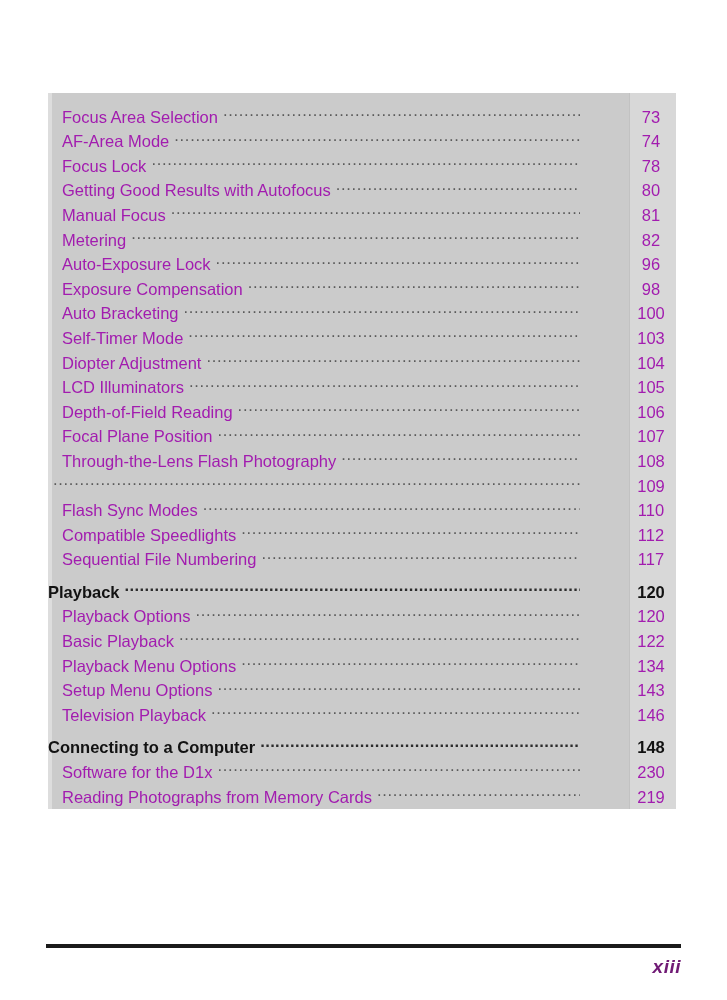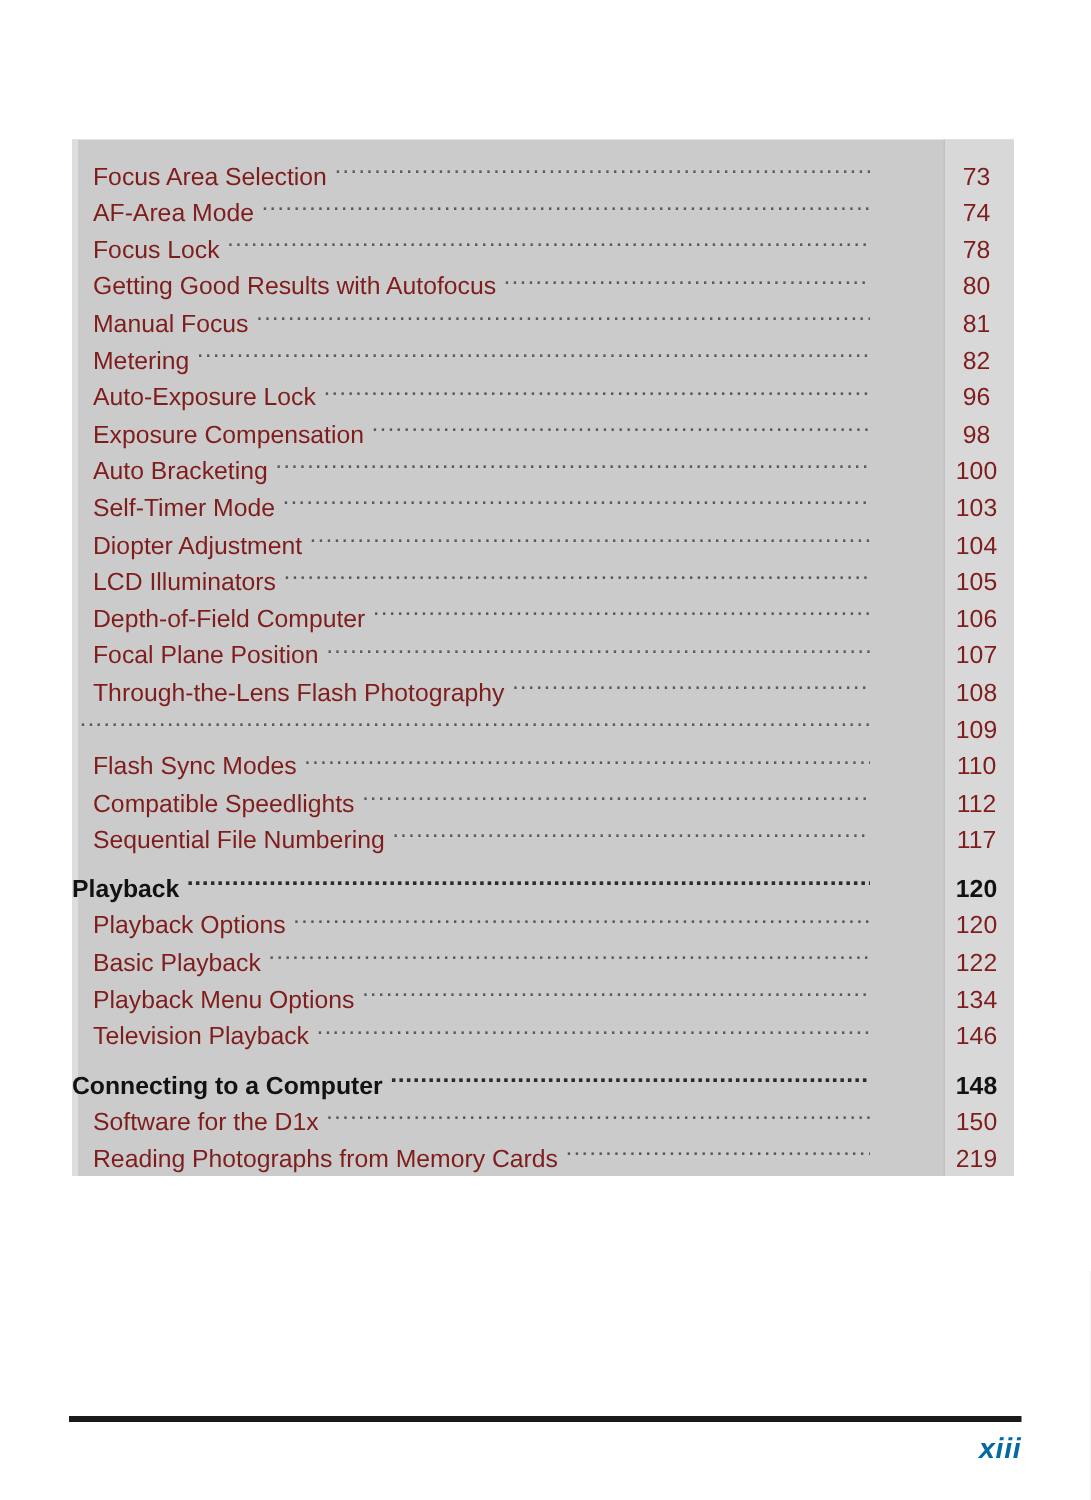--- a/index.html
+++ b/index.html
@@ -66,7 +66,7 @@
     align-items: baseline;
     height: 24.6px;
     box-sizing: border-box;
-    color: #7f1d1d;
+    color: #a21caf;
     font-size: 16.5px;
     line-height: 24.6px;
     white-space: nowrap;

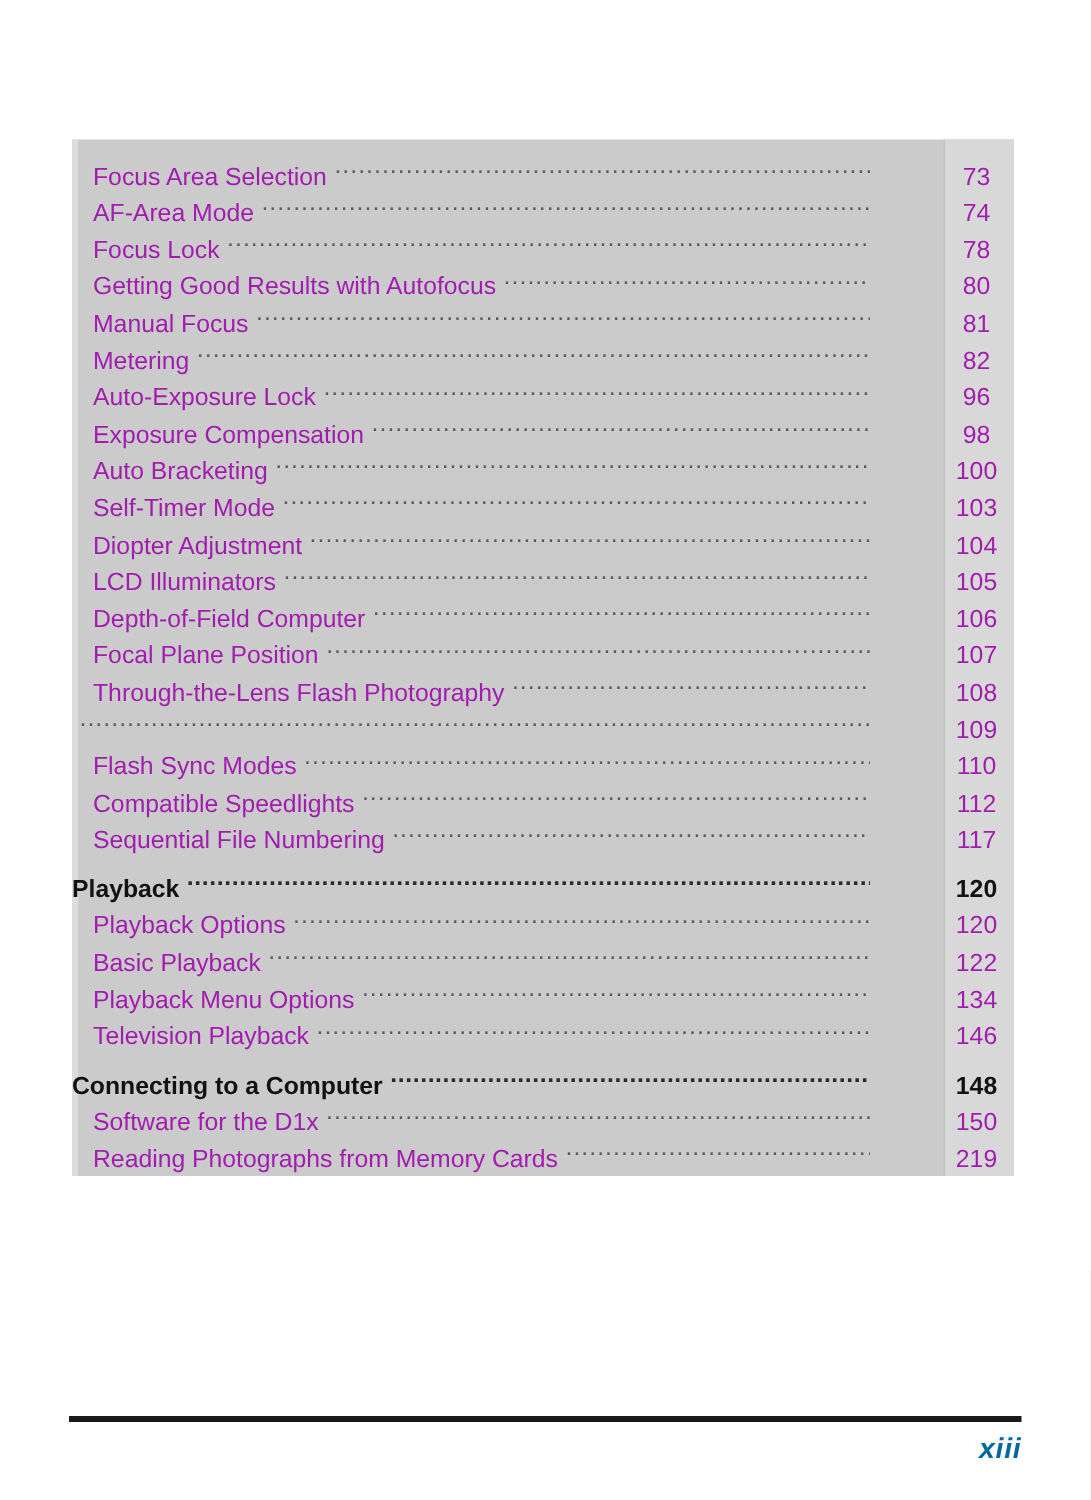--- a/index.html
+++ b/index.html
@@ -223,7 +223,7 @@
         <span class="pageno">105</span>
       </div>
       <div class="toc-row level2">
-        <span class="title">Depth-of-Field Computer</span>
+        <span class="title">Depth-of-Field Reading</span>
         <span class="leader"></span>
         <span class="pageno">106</span>
       </div>

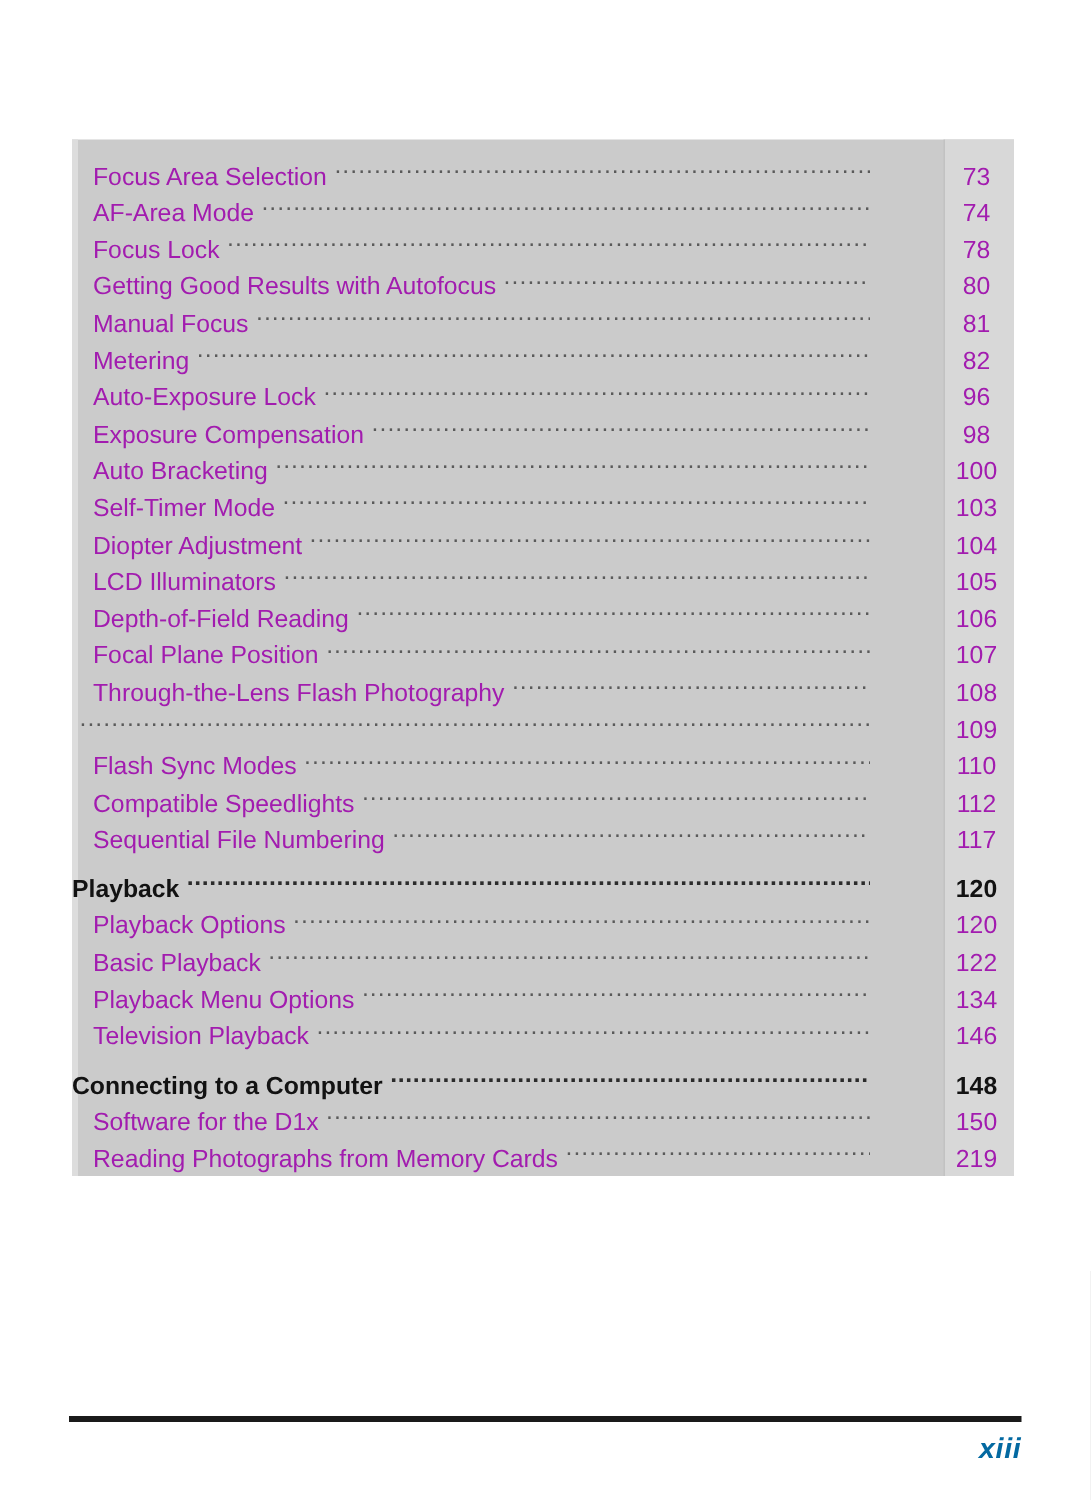--- a/index.html
+++ b/index.html
@@ -277,6 +277,11 @@
         <span class="pageno">134</span>
       </div>
       <div class="toc-row level2">
+        <span class="title">Setup Menu Options</span>
+        <span class="leader"></span>
+        <span class="pageno">143</span>
+      </div>
+      <div class="toc-row level2">
         <span class="title">Television Playback</span>
         <span class="leader"></span>
         <span class="pageno">146</span>

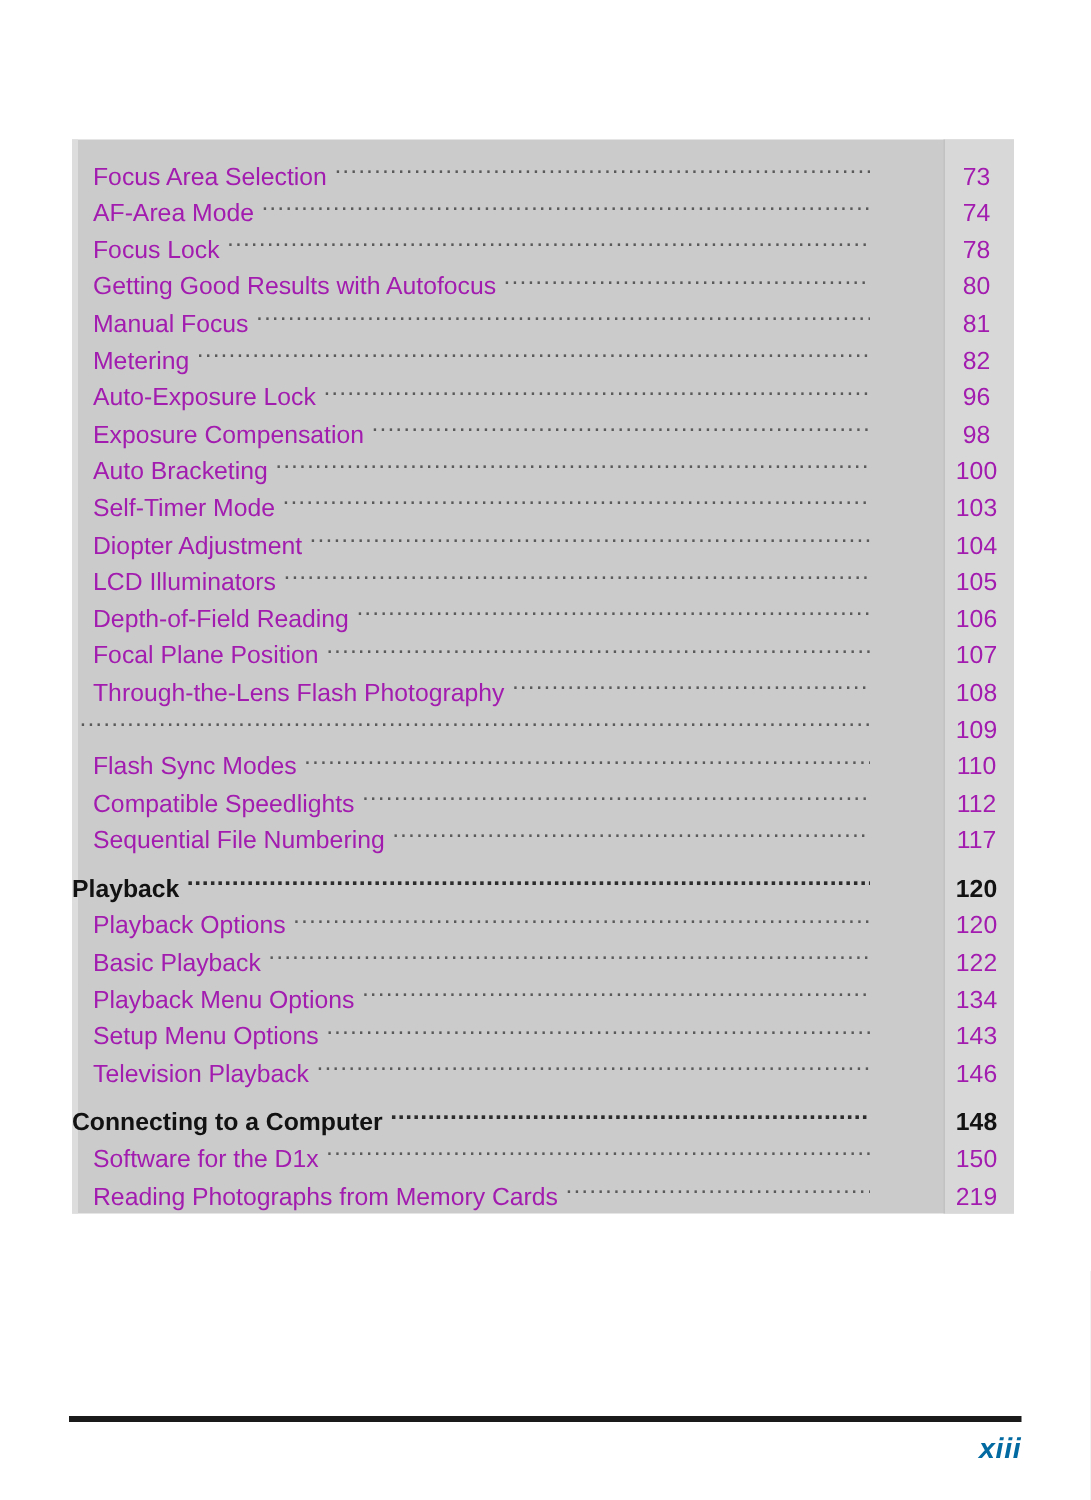--- a/index.html
+++ b/index.html
@@ -294,7 +294,7 @@
       <div class="toc-row level2">
         <span class="title">Software for the D1x</span>
         <span class="leader"></span>
-        <span class="pageno">150</span>
+        <span class="pageno">230</span>
       </div>
       <div class="toc-row level2">
         <span class="title">Reading Photographs from Memory Cards</span>

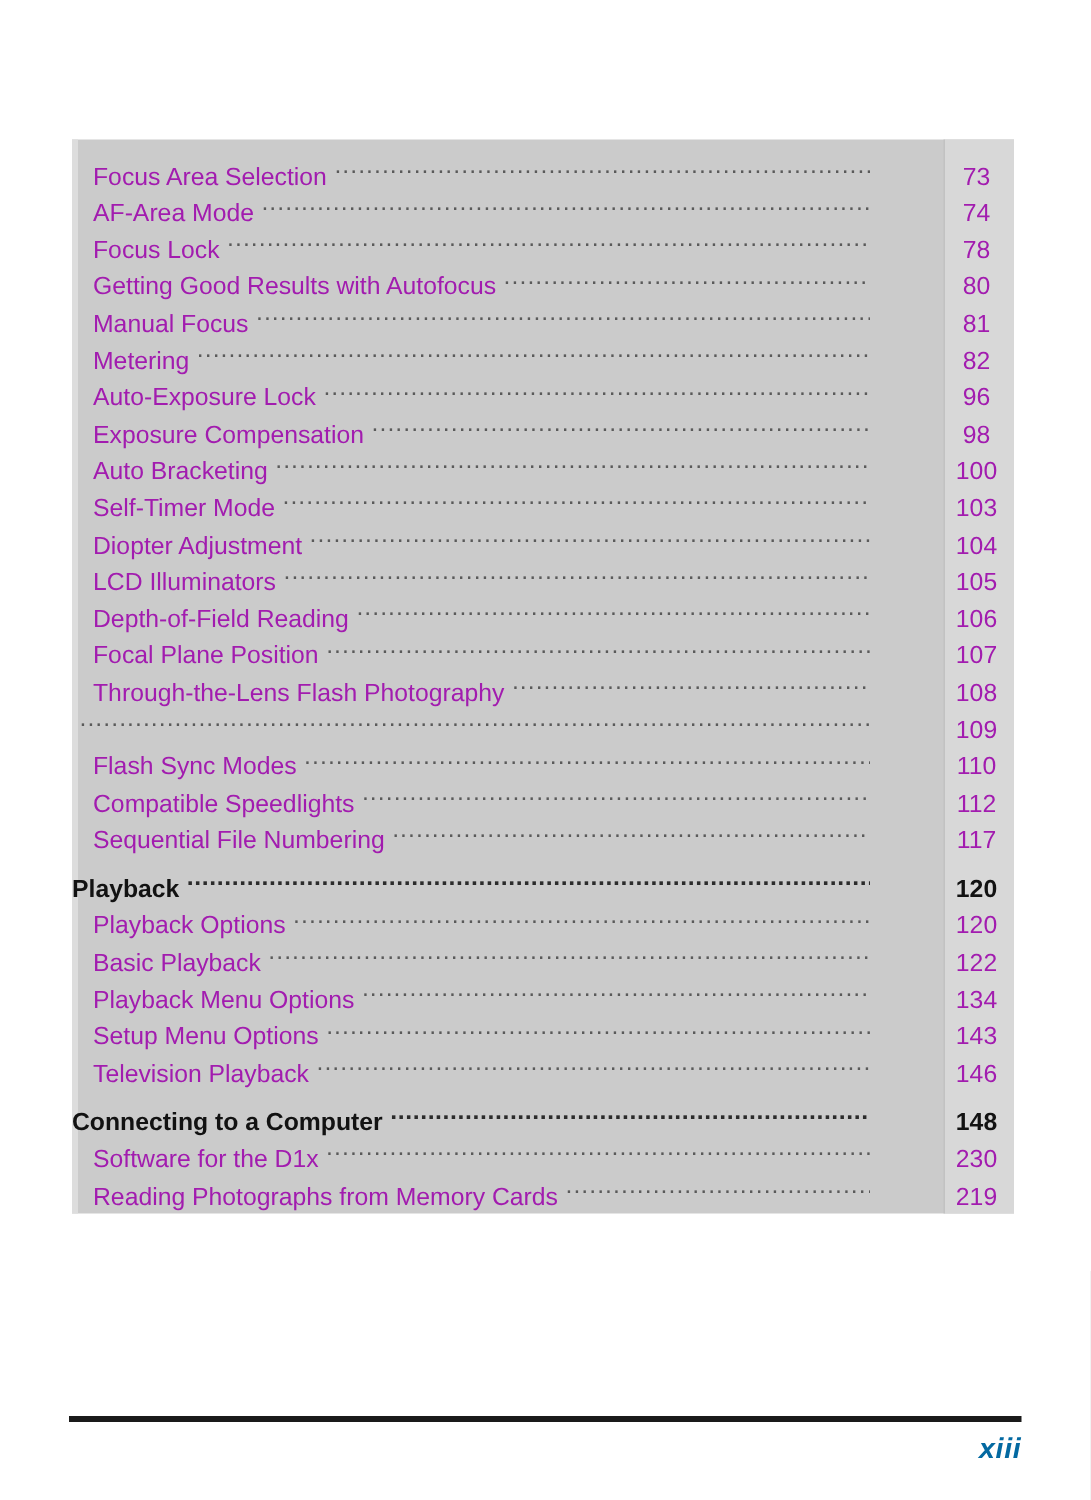--- a/index.html
+++ b/index.html
@@ -150,7 +150,7 @@
     font-weight: bold;
     font-style: italic;
     font-size: 19px;
-    color: #0369a1;
+    color: #701a75;
     margin-top: 8px;
     letter-spacing: 0.5px;
   }

